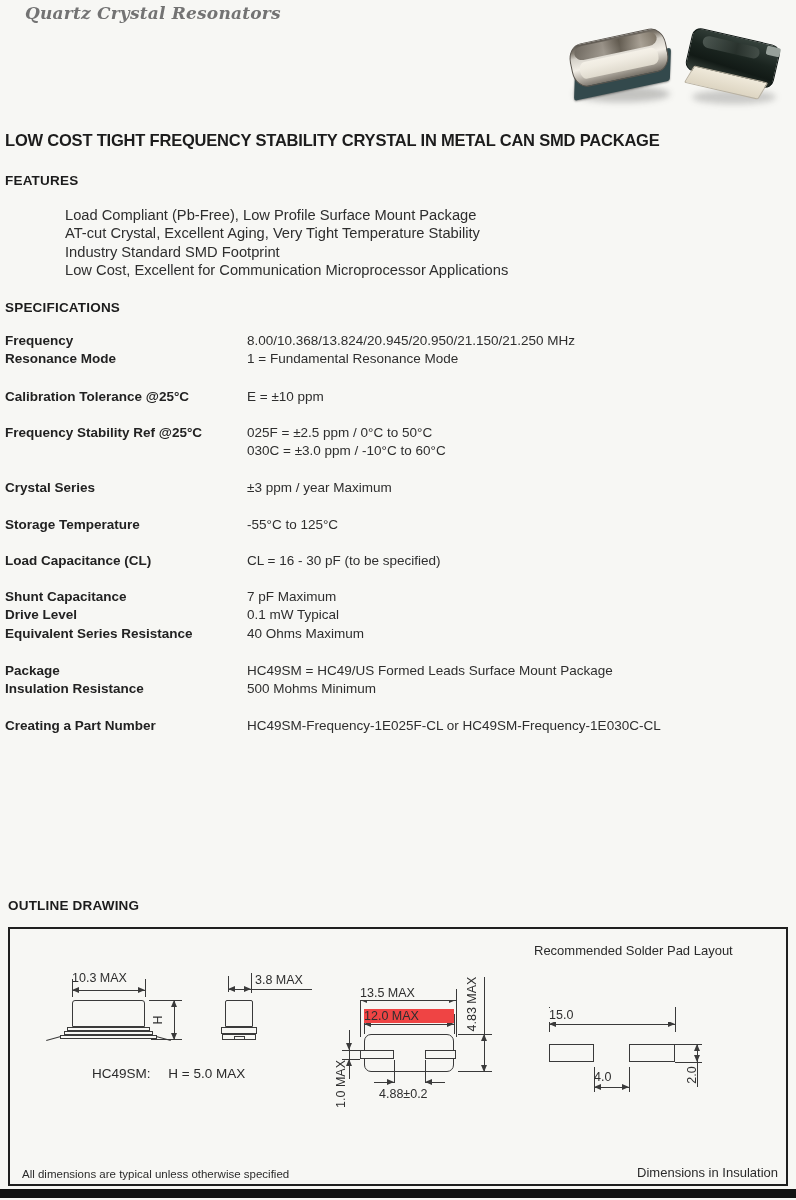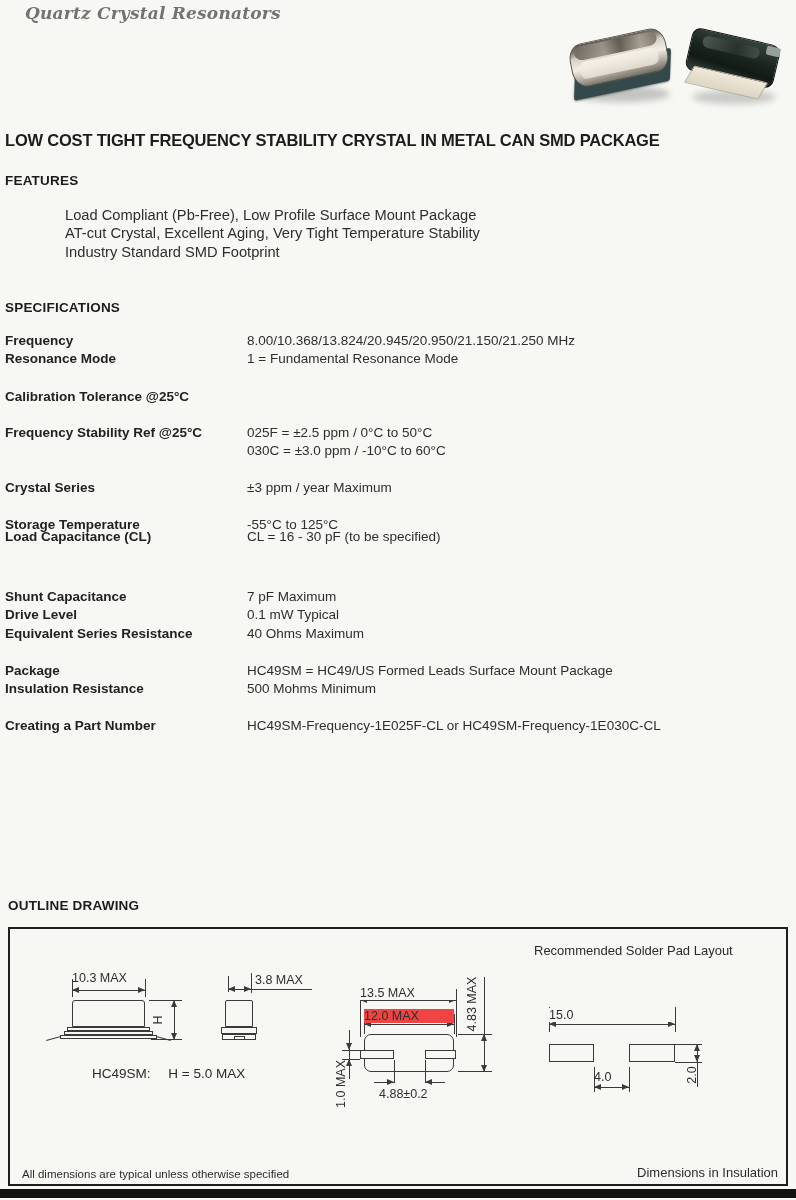--- a/index.html
+++ b/index.html
@@ -97,6 +97,7 @@
   <div>Load Compliant (Pb-Free), Low Profile Surface Mount Package</div>
   <div>AT-cut Crystal, Excellent Aging, Very Tight Temperature Stability</div>
   <div>Industry Standard SMD Footprint</div>
+  <div>Low Cost, Excellent for Communication Microprocessor Applications</div>
 </div>
 
 <div class="abs section-h specs-h">SPECIFICATIONS</div>

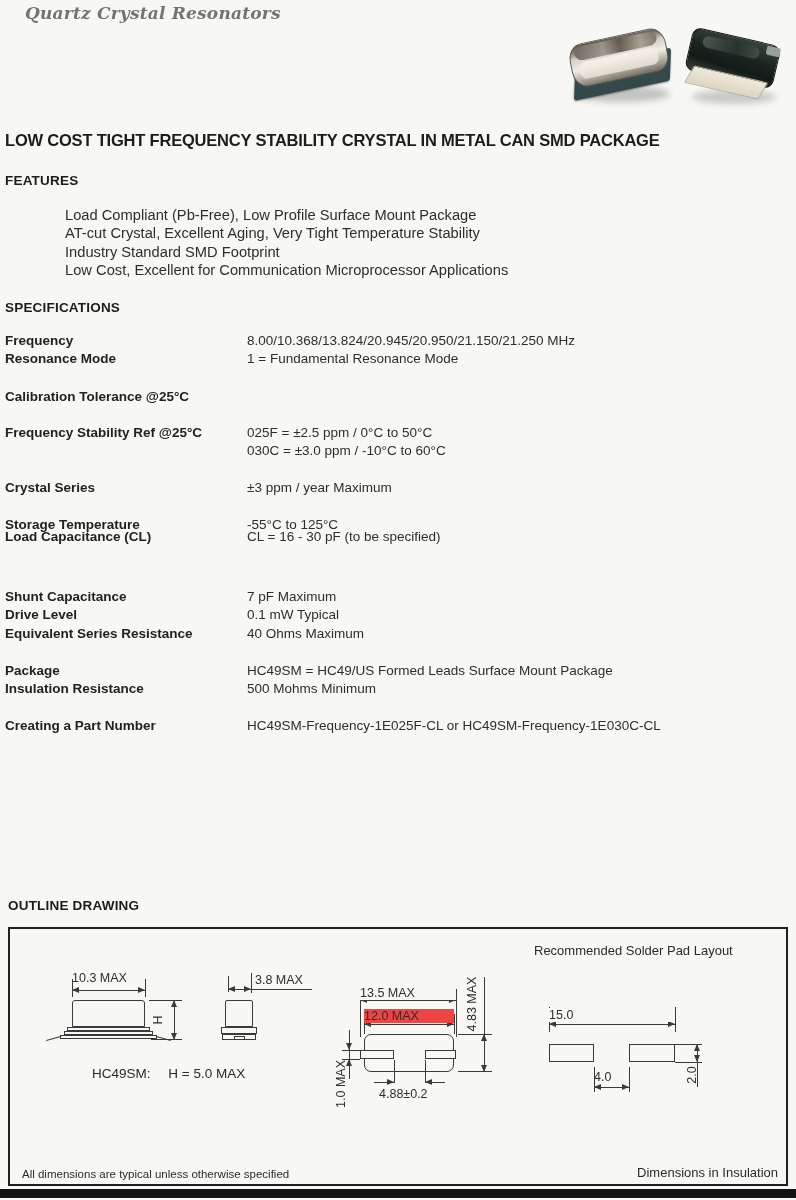--- a/index.html
+++ b/index.html
@@ -116,6 +116,7 @@
 <div class="abs spec-group" style="top:388px">
   <div class="spec-row">
     <div class="spec-label">Calibration Tolerance @25°C</div>
+    <div class="spec-value">E = ±10 ppm</div>
   </div>
 </div>
 

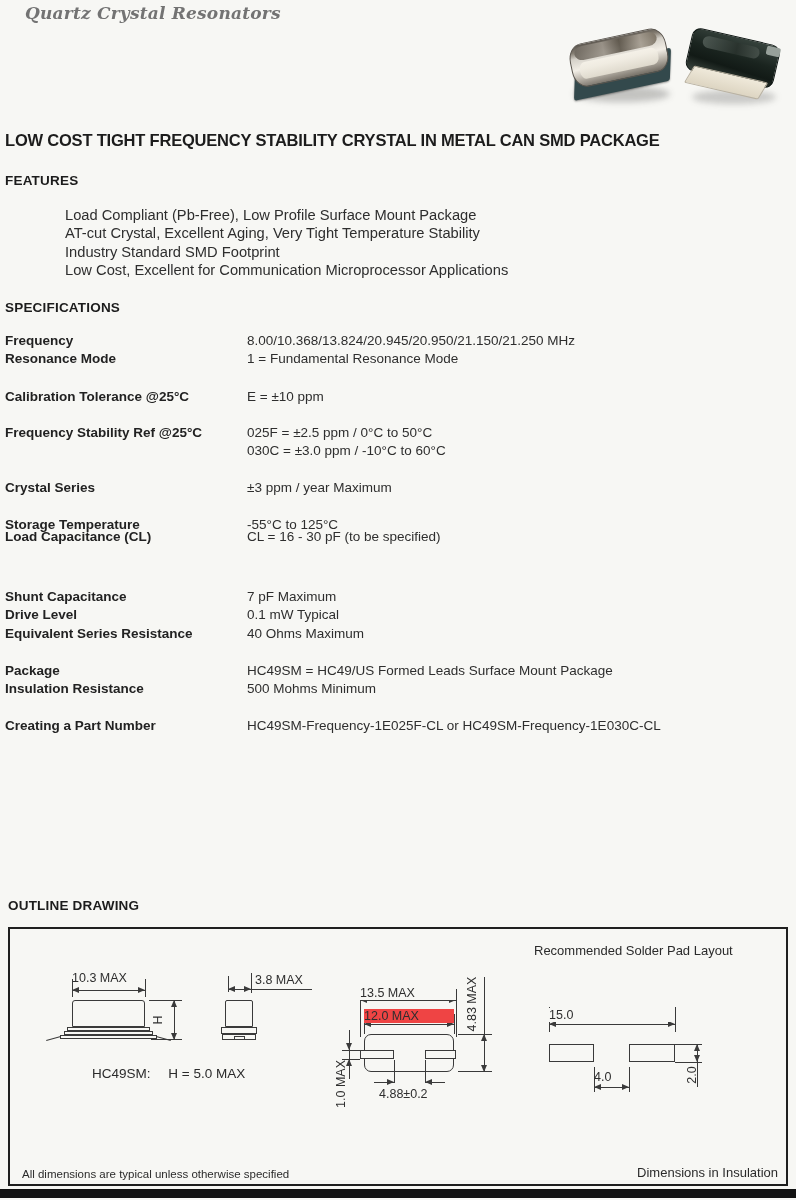--- a/index.html
+++ b/index.html
@@ -145,7 +145,7 @@
   </div>
 </div>
 
-<div class="abs spec-group" style="top:528px">
+<div class="abs spec-group" style="top:552px">
   <div class="spec-row">
     <div class="spec-label">Load Capacitance (CL)</div>
     <div class="spec-value">CL = 16 - 30 pF (to be specified)</div>

